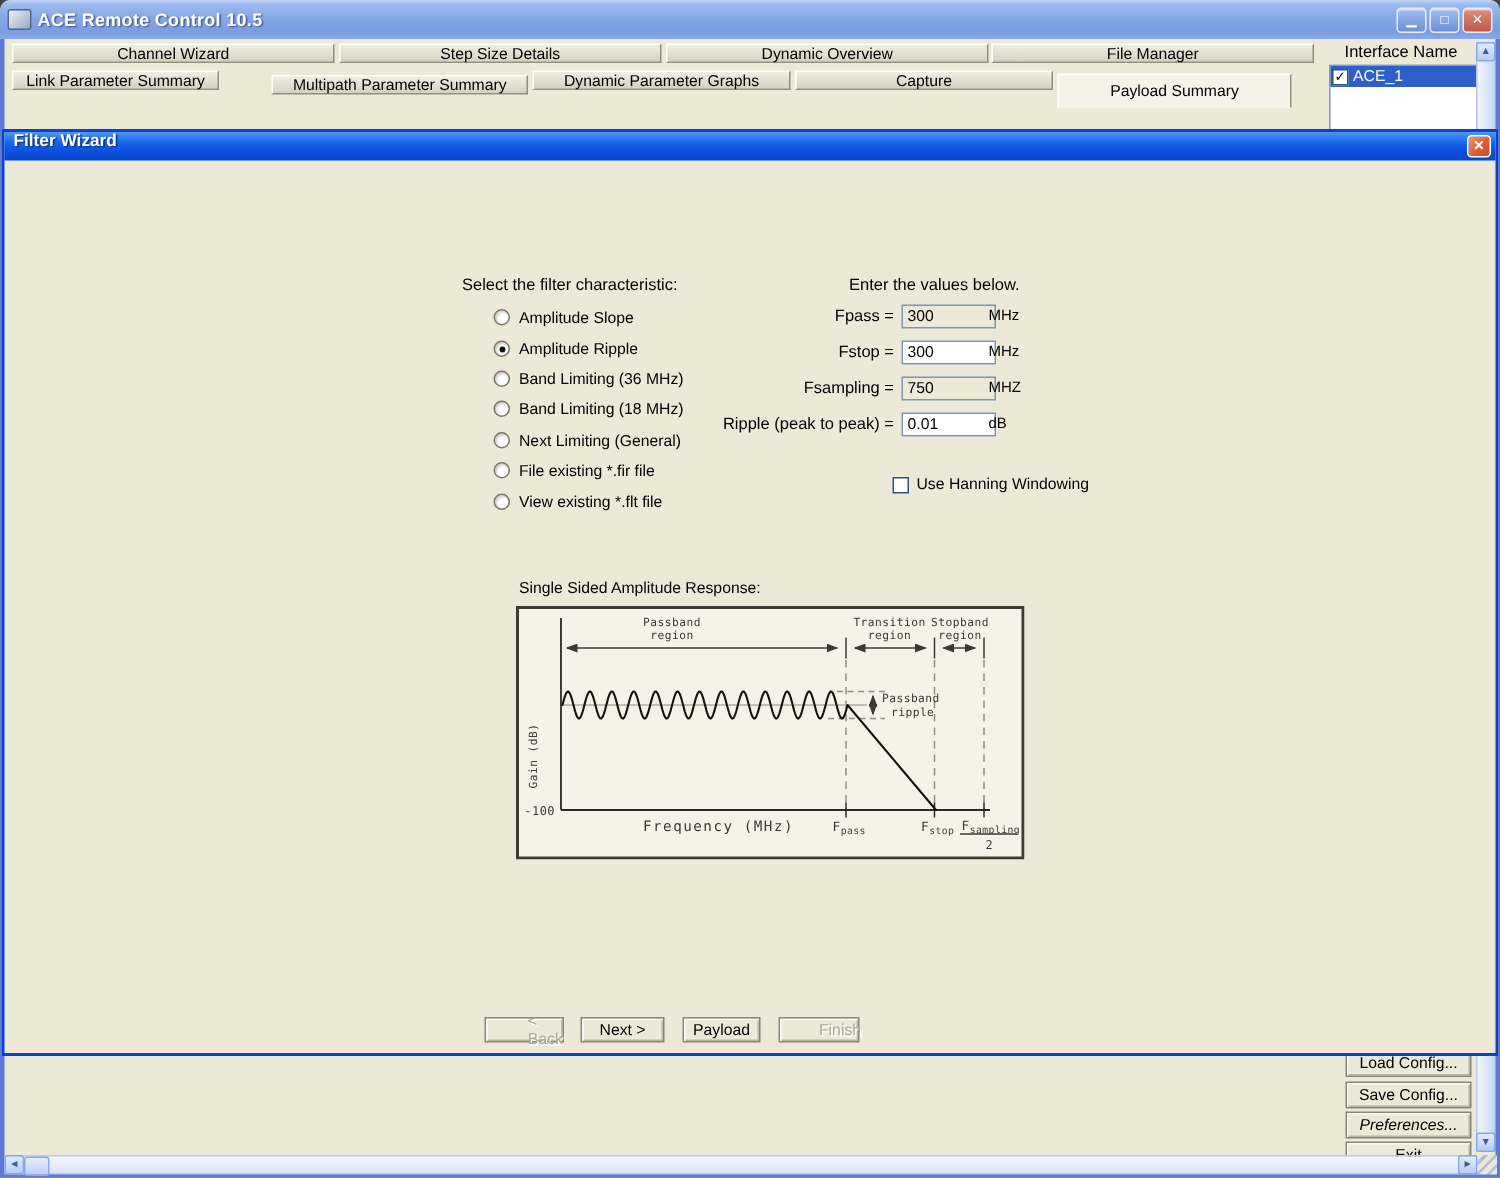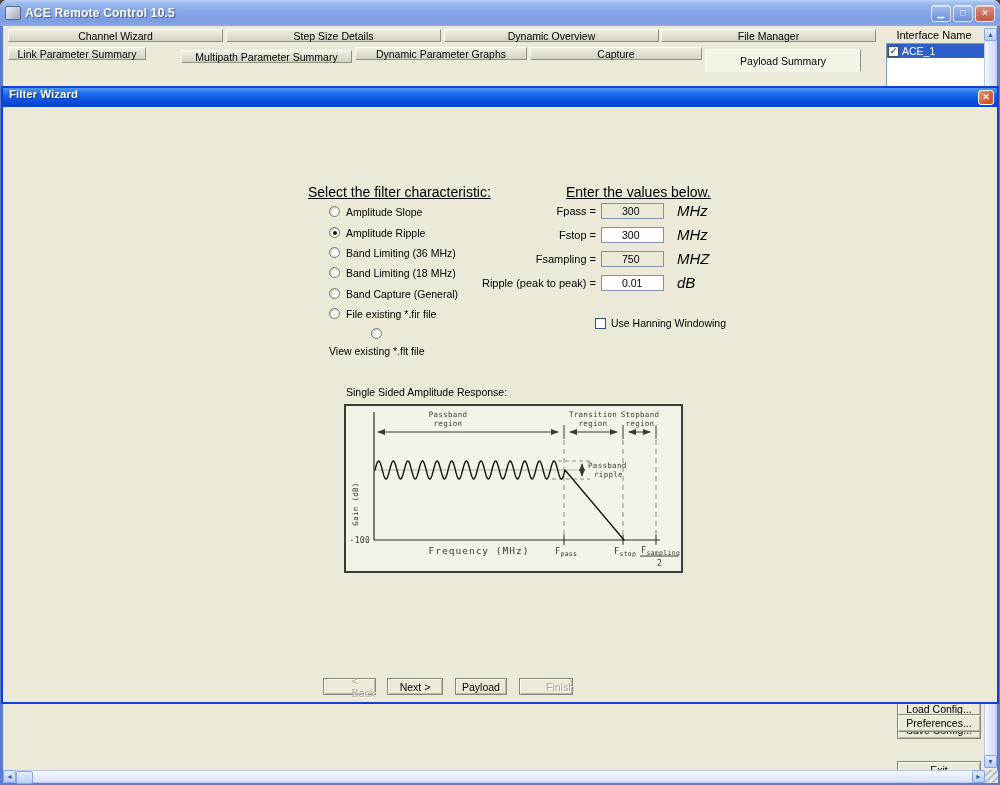--- a/index.html
+++ b/index.html
@@ -71,7 +71,7 @@
     background:linear-gradient(135deg,#f09a68 0%,#dd5f33 55%,#c44f27 100%);
     display:flex;align-items:center;justify-content:center;}
 
-  .h1{position:absolute;font-size:14px;text-decoration:underline;}
+  .h1{position:absolute;font-size:11px;}
   .rrow{position:absolute;left:326px;display:flex;align-items:center;gap:6px;height:13px;cursor:default;}
   .radio{width:11px;height:11px;box-sizing:border-box;border-radius:50%;background:#fff;
     border:1px solid #78766a;box-shadow:inset 1px 1px 2px #c9c6ba;position:relative;flex:0 0 auto;}

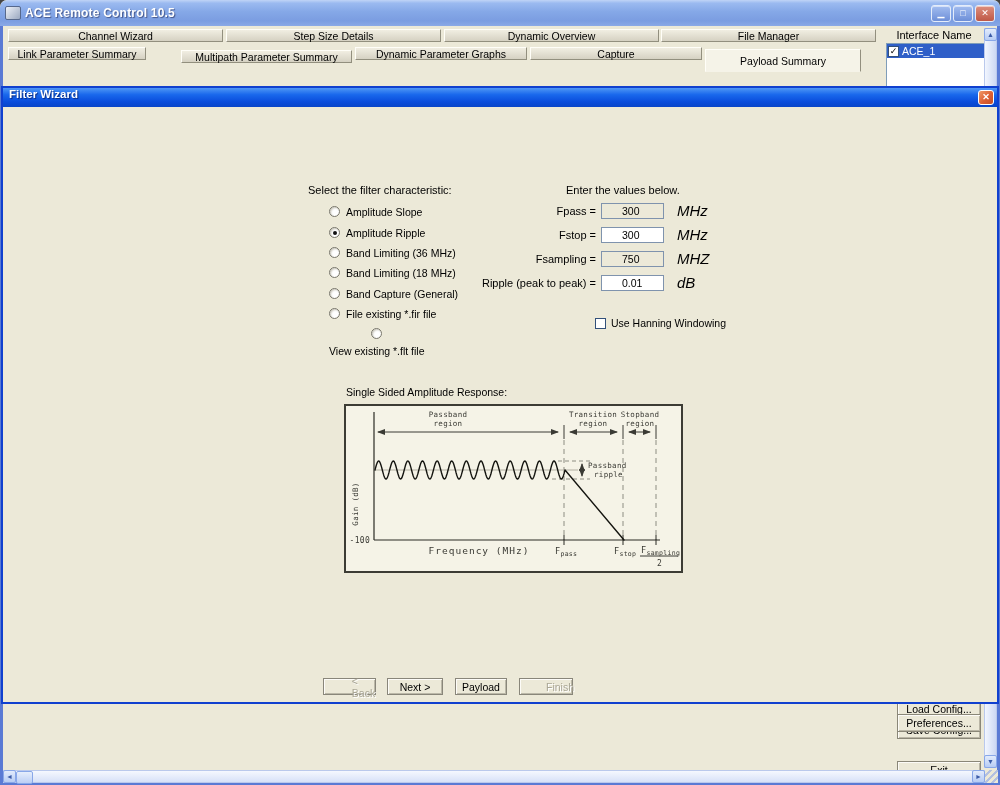--- a/index.html
+++ b/index.html
@@ -80,7 +80,7 @@
 
   .f-label{position:absolute;left:418px;width:175px;text-align:right;font-size:11px;line-height:16px;white-space:nowrap;}
   .f-input{position:absolute;left:598px;width:63px;height:16px;box-sizing:border-box;
-    border:1px solid #7f93ad;background:#fff;font-size:10.5px;font-family:inherit;padding:1px 20px;}
+    border:1px solid #7f93ad;background:#fff;font-size:10.5px;font-family:inherit;padding:1px 3px;}
   .f-input.off{background:#ece9d8;}
   .f-unit{position:absolute;left:674px;font-size:15px;line-height:16px;font-style:italic;}
 

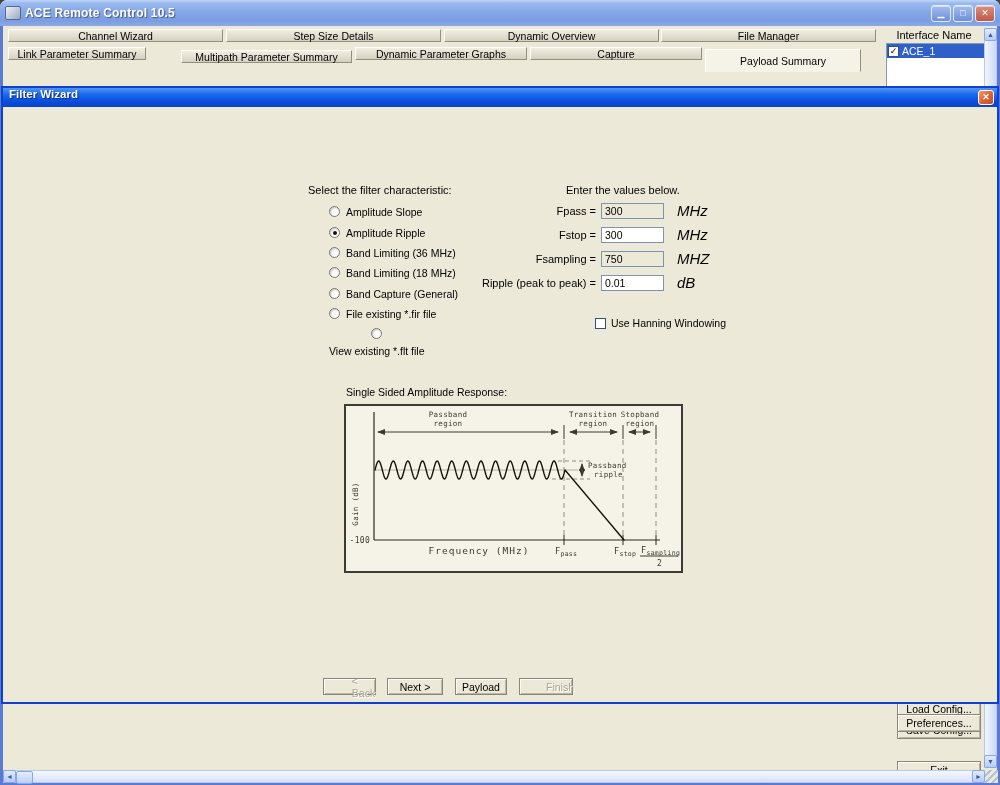--- a/index.html
+++ b/index.html
@@ -82,7 +82,7 @@
   .f-input{position:absolute;left:598px;width:63px;height:16px;box-sizing:border-box;
     border:1px solid #7f93ad;background:#fff;font-size:10.5px;font-family:inherit;padding:1px 3px;}
   .f-input.off{background:#ece9d8;}
-  .f-unit{position:absolute;left:674px;font-size:15px;line-height:16px;font-style:italic;}
+  .f-unit{position:absolute;left:656px;font-size:10px;line-height:16px;}
 
   .hanning{position:absolute;left:592px;top:229px;display:flex;gap:5px;align-items:center;cursor:default;}
   .hanning .lbl{font-size:10.5px;}

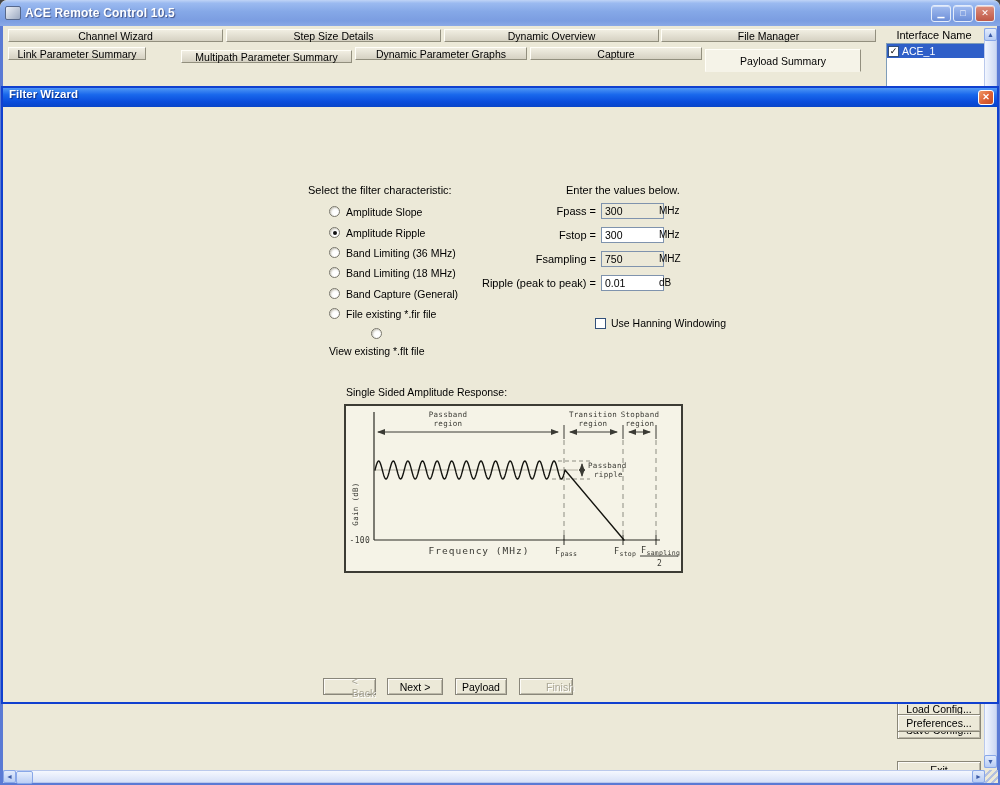--- a/index.html
+++ b/index.html
@@ -177,7 +177,7 @@
     </div>
     <div class="rrow" style="top:199px;">
       <span class="radio"></span>
-      <span class="rlabel">Band Capture (General)</span>
+      <span class="rlabel">Next Limiting (General)</span>
     </div>
     <div class="rrow" style="top:219px;">
       <span class="radio"></span>

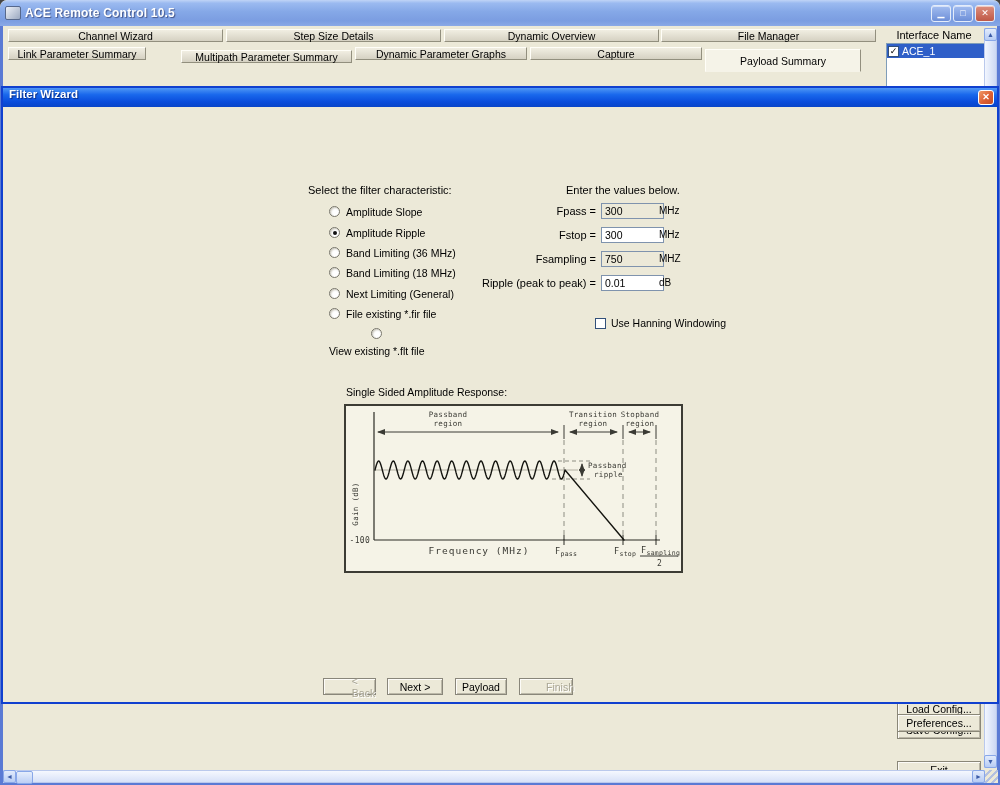--- a/index.html
+++ b/index.html
@@ -183,7 +183,7 @@
       <span class="radio"></span>
       <span class="rlabel">File existing *.fir file</span>
     </div>
-    <div class="rrow" style="top:240px;flex-direction:column;">
+    <div class="rrow" style="top:240px;">
       <span class="radio"></span>
       <span class="rlabel">View existing *.flt file</span>
     </div>

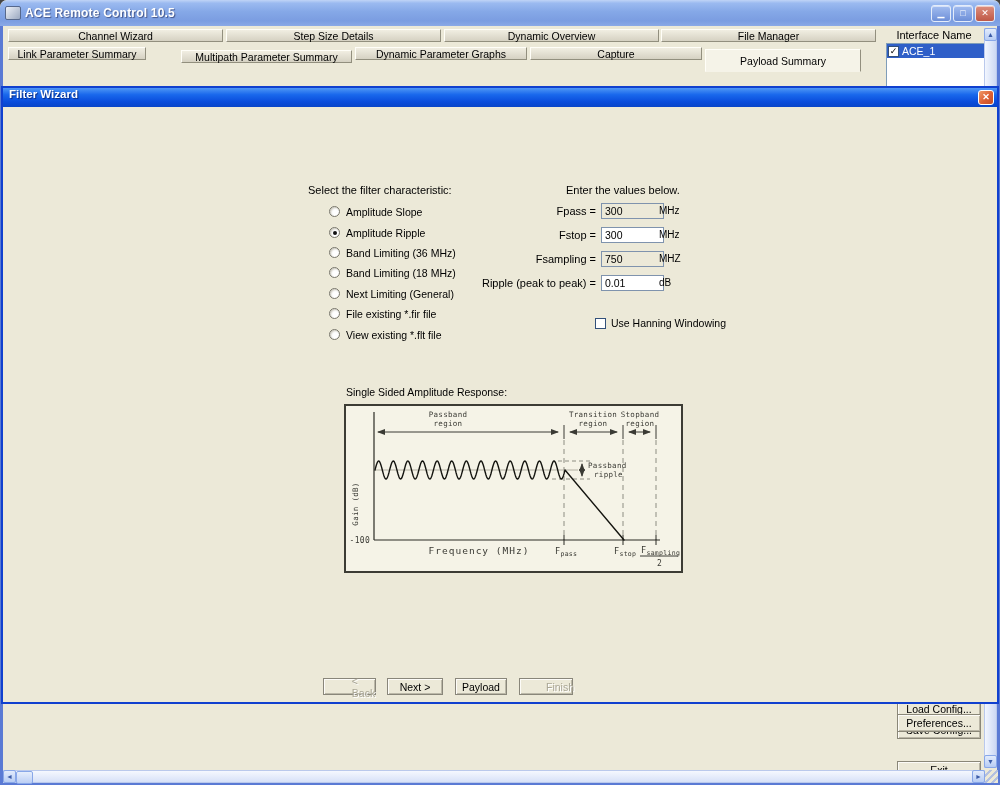--- a/index.html
+++ b/index.html
@@ -141,7 +141,7 @@
 
   <div class="sidebtn" style="top:700px;">Load Config...</div>
   <div class="sidebtn" style="top:721px;">Save Config...</div>
-  <div class="sidebtn" style="top:714px;">Preferences...</div>
+  <div class="sidebtn" style="top:741px;font-style:italic;">Preferences...</div>
   <div class="sidebtn" style="top:761px;">Exit</div>
 
   <div class="hscroll">

